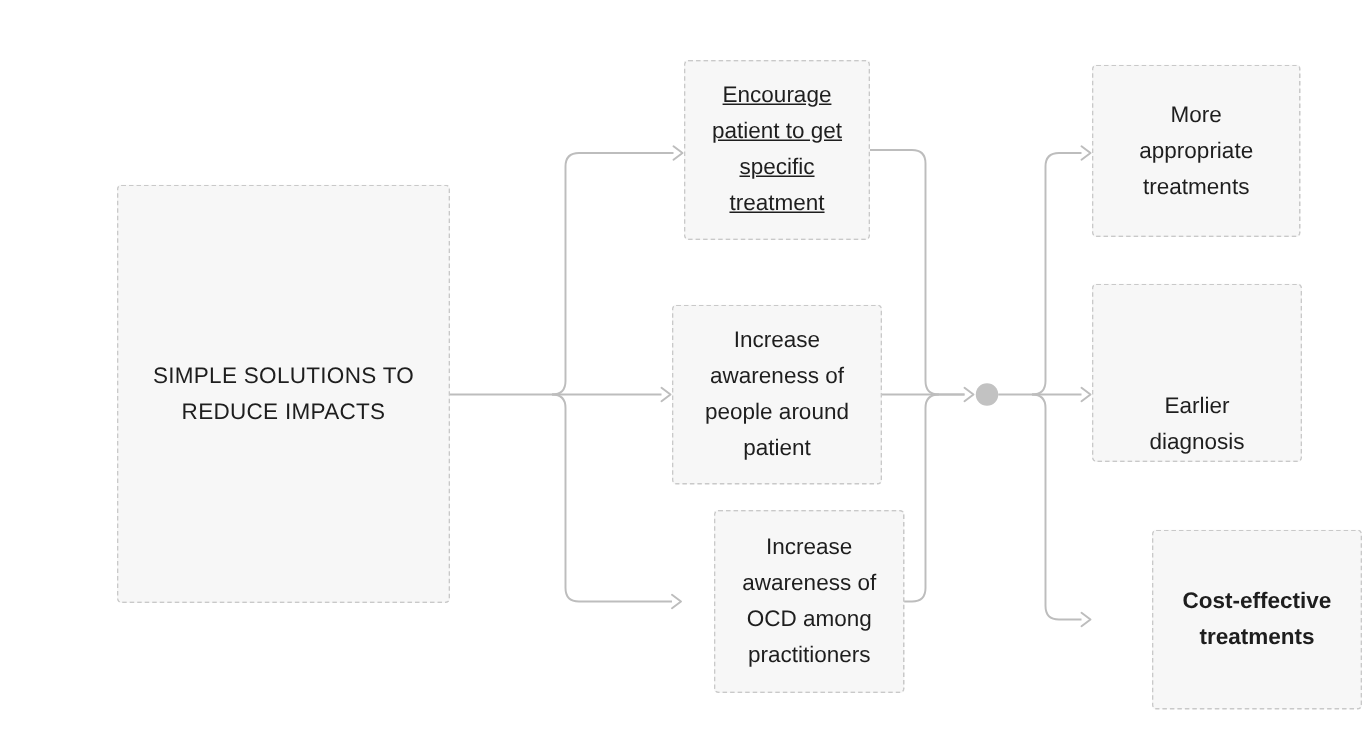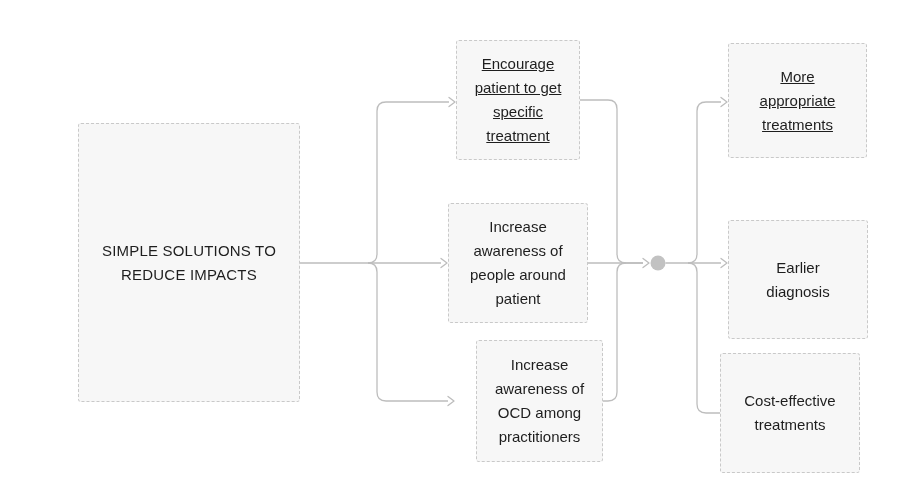--- a/index.html
+++ b/index.html
@@ -85,7 +85,7 @@
     <span>Increase awareness of OCD among practitioners</span>
   </div>
 
-  <div class="node outcome" style="left:728px;top:43px;width:139px;height:115px;text-decoration:underline;">
+  <div class="node outcome" style="left:728px;top:43px;width:139px;height:115px;">
     <span>More appropriate treatments</span>
   </div>
   <div class="node outcome" style="left:728px;top:220px;width:140px;height:119px;">

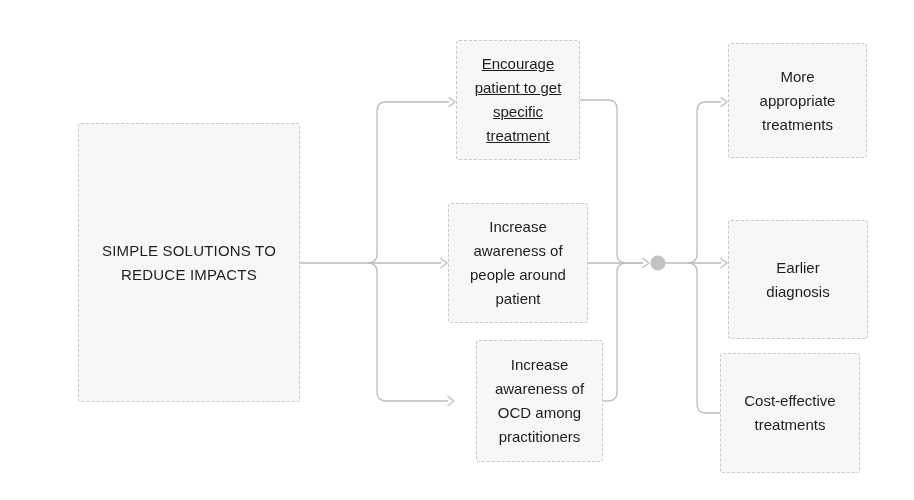--- a/index.html
+++ b/index.html
@@ -88,7 +88,7 @@
   <div class="node outcome" style="left:728px;top:43px;width:139px;height:115px;">
     <span>More appropriate treatments</span>
   </div>
-  <div class="node outcome" style="left:728px;top:220px;width:140px;height:119px;">
+  <div class="node outcome" style="left:728px;top:189px;width:140px;height:119px;align-items:flex-end;">
     <span>Earlier diagnosis</span>
   </div>
   <div class="node outcome" style="left:720px;top:353px;width:140px;height:120px;">

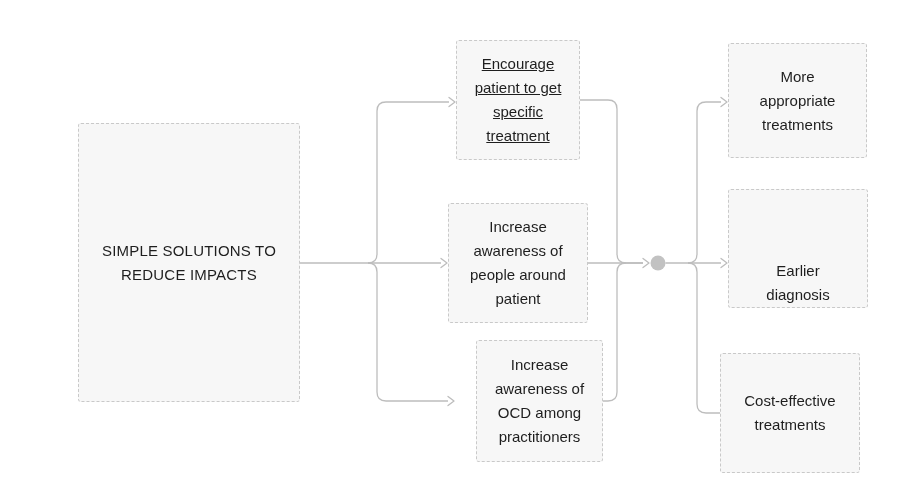--- a/index.html
+++ b/index.html
@@ -91,7 +91,7 @@
   <div class="node outcome" style="left:728px;top:189px;width:140px;height:119px;align-items:flex-end;">
     <span>Earlier diagnosis</span>
   </div>
-  <div class="node outcome" style="left:720px;top:353px;width:140px;height:120px;">
+  <div class="node outcome" style="left:768px;top:353px;width:140px;height:120px;font-weight:bold;">
     <span>Cost-effective treatments</span>
   </div>
 

